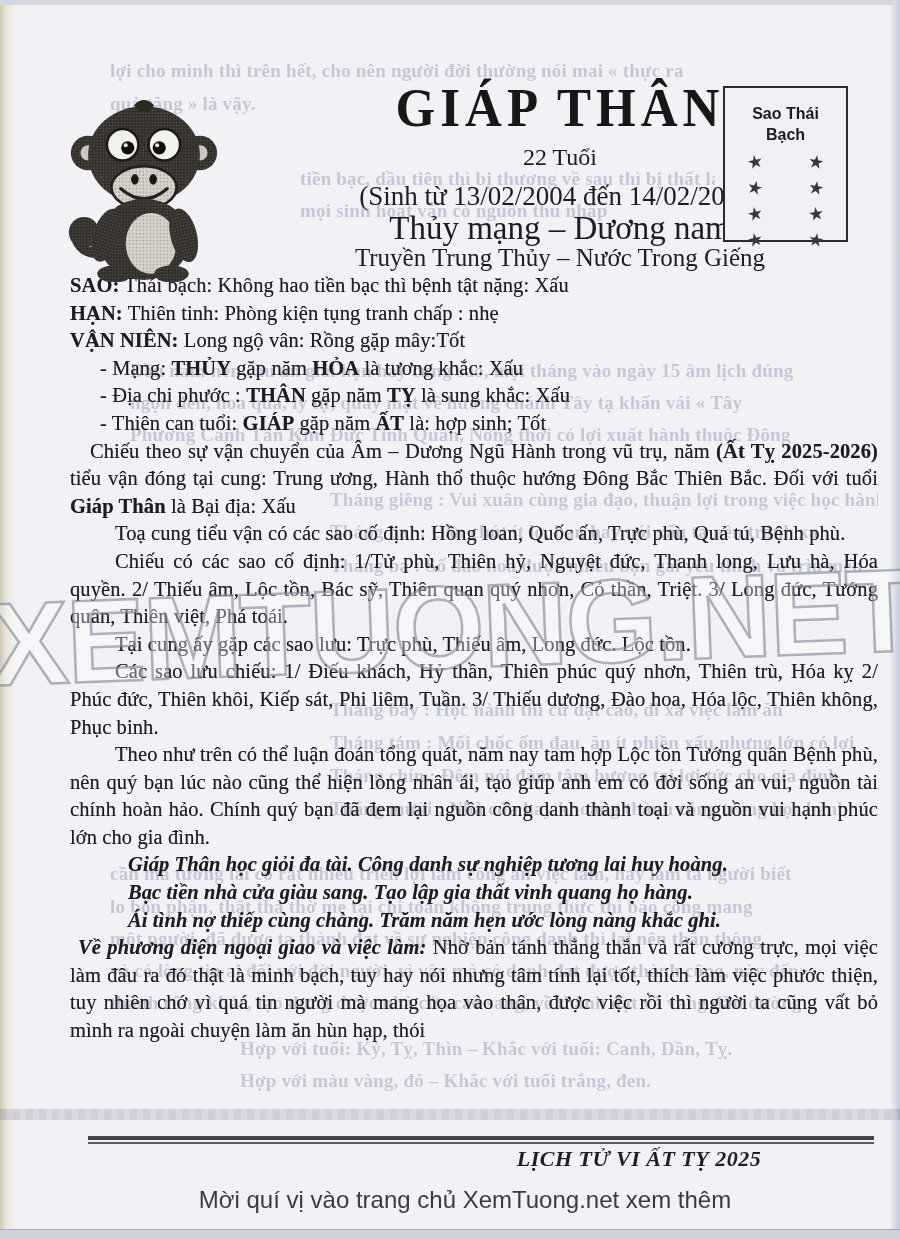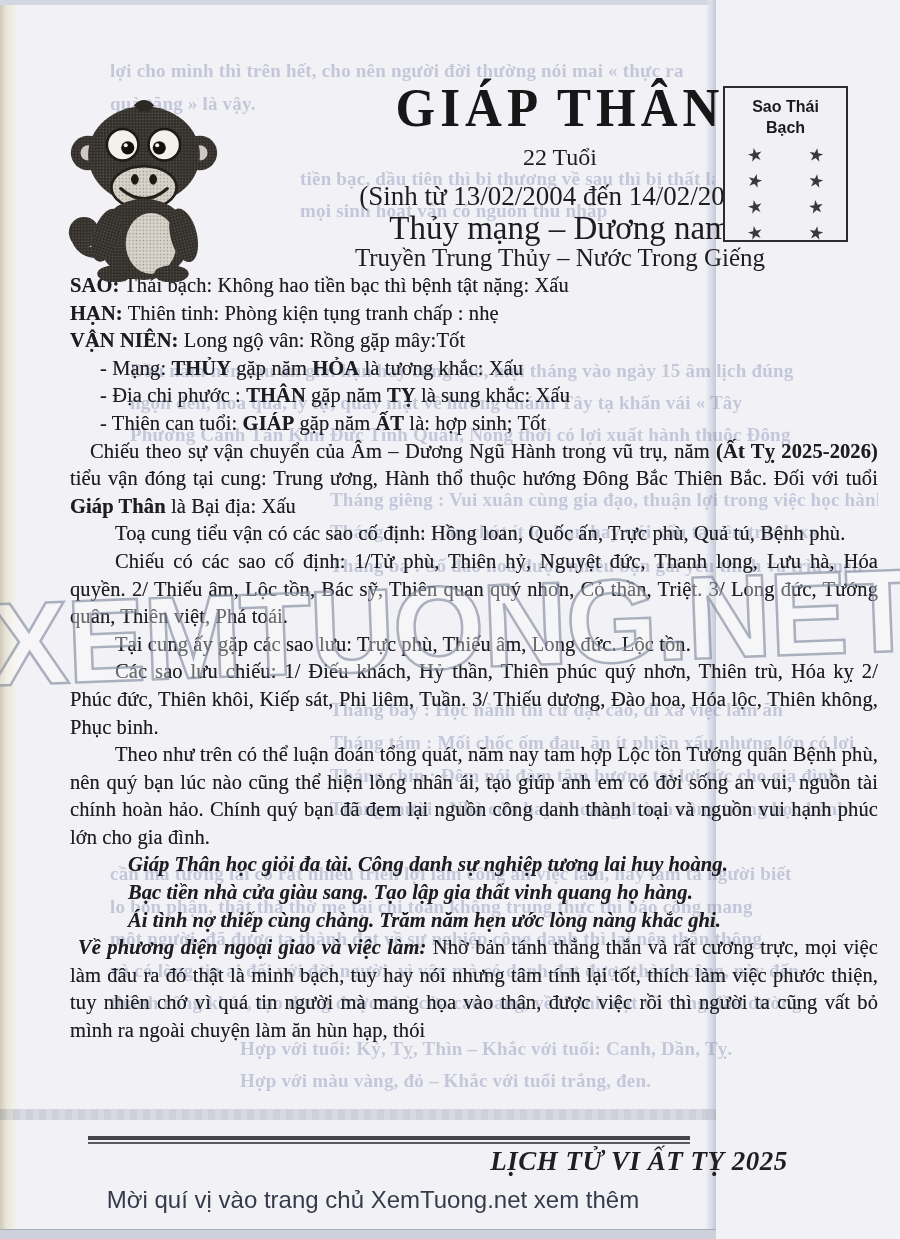--- a/index.html
+++ b/index.html
@@ -5,7 +5,7 @@
   html,body{margin:0;padding:0;}
   body{width:900px;height:1239px;overflow:hidden;background:#f2f2f6;
        font-family:"Liberation Serif",serif;}
-  .page{position:relative;width:716px;height:1239px;background:#f2f2f6;}
+  .page{position:relative;width:900px;height:1239px;background:#f2f2f6;}
 
   
   .edge-left{position:absolute;left:0;top:0;bottom:0;width:18px;

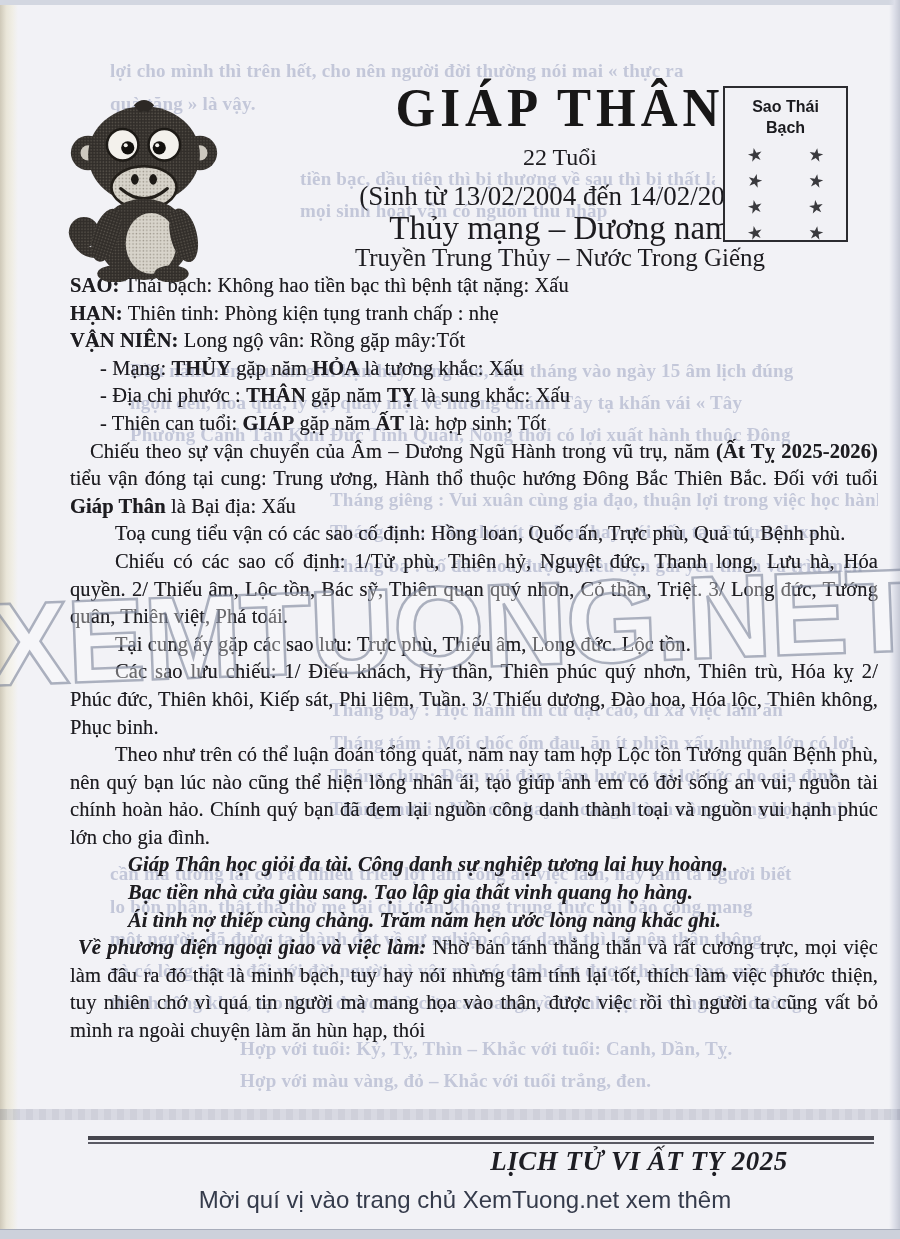--- a/index.html
+++ b/index.html
@@ -41,7 +41,7 @@
   .star-box{position:absolute;left:723px;top:86px;width:125px;height:156px;
     border:2px solid #2c2c30;background:#f1f1f5;box-sizing:border-box;
     font-family:"Liberation Sans",sans-serif;z-index:3;}
-  .star-box-title{margin-top:8px;text-align:center;font-size:16px;line-height:21px;
+  .star-box-title{margin-top:15px;text-align:center;font-size:16px;line-height:21px;
     font-weight:600;color:#1b1b1f;}
   .star-grid{display:grid;grid-template-columns:1fr 1fr;justify-items:center;
     margin-top:6px;row-gap:4px;}

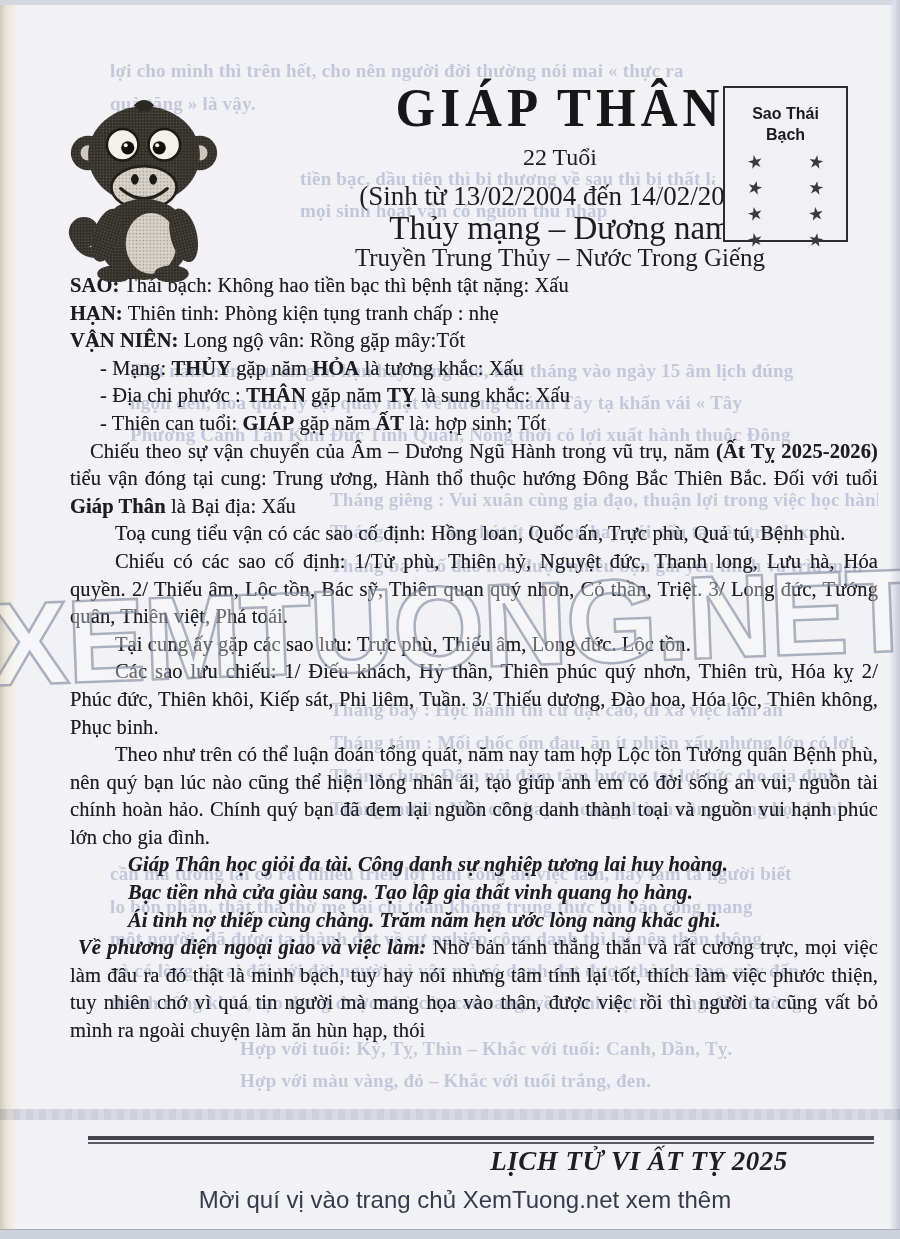--- a/index.html
+++ b/index.html
@@ -78,7 +78,7 @@
   .footer-divider .thick{height:4px;background:#45454d;}
   .footer-divider .thin{height:2px;background:#5a5a64;margin-top:2px;}
   .footer-book-title{position:absolute;left:449px;top:1146px;width:380px;
-    text-align:center;font-weight:bold;font-style:italic;font-size:27px;
+    text-align:center;font-weight:bold;font-style:italic;font-size:22px;
     color:#1e1e24;z-index:2;letter-spacing:.5px;}
   .footer-note{position:absolute;left:0;right:0;top:1186px;text-align:center;
     transform:translateX(15px);font-family:"Liberation Sans",sans-serif;

